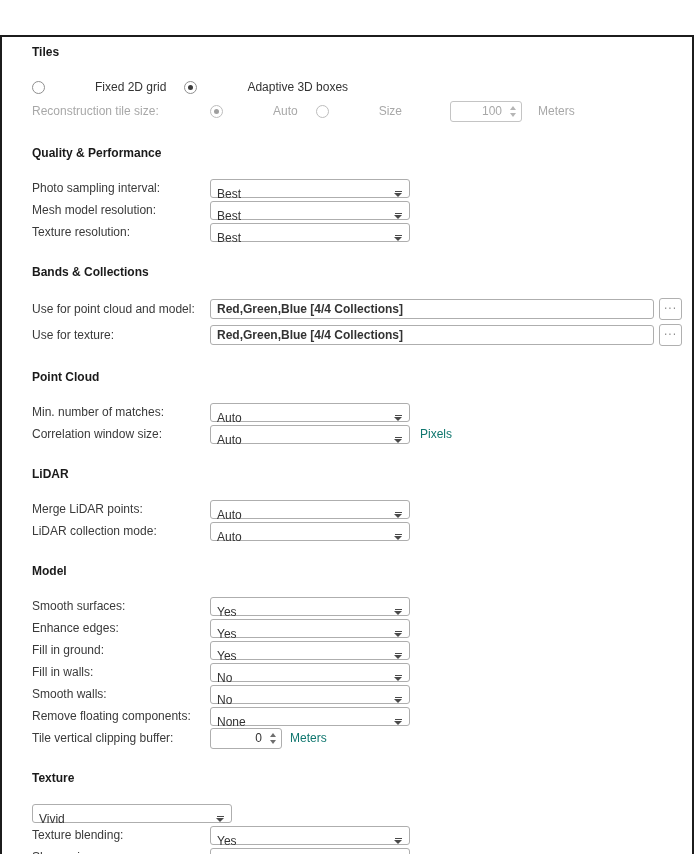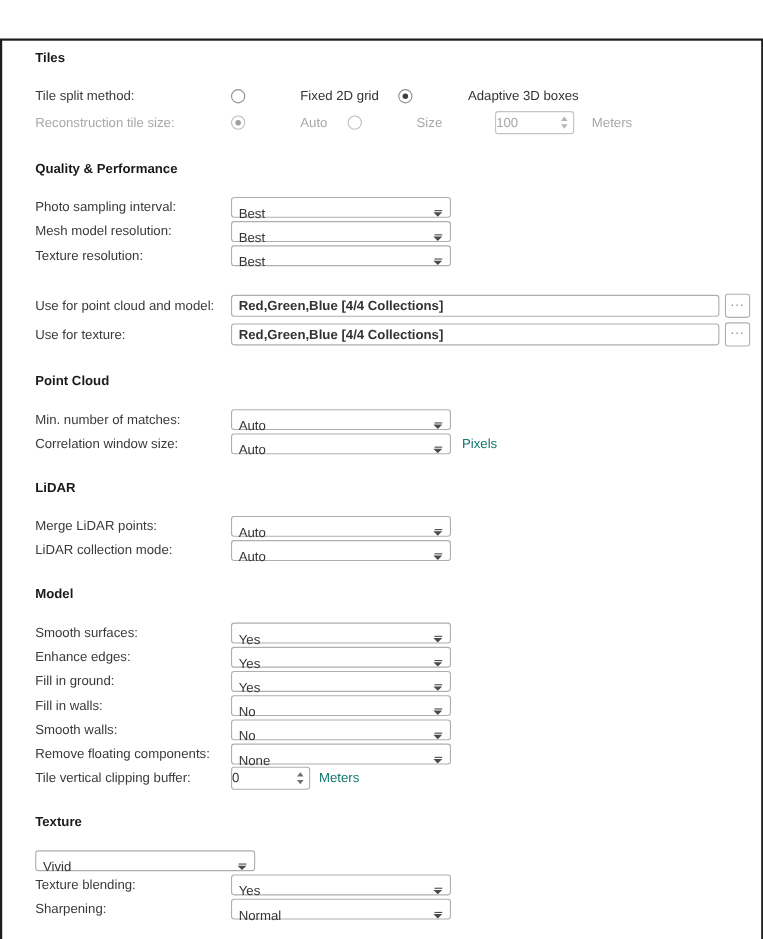--- a/index.html
+++ b/index.html
@@ -109,7 +109,6 @@
   <div class="section">
     <div class="section-title">Tiles</div>
     <div class="row">
-      <span class="label">Tile split method:</span>
       <div class="radio-group">
         <span class="radio">
           <span class="rb"></span>

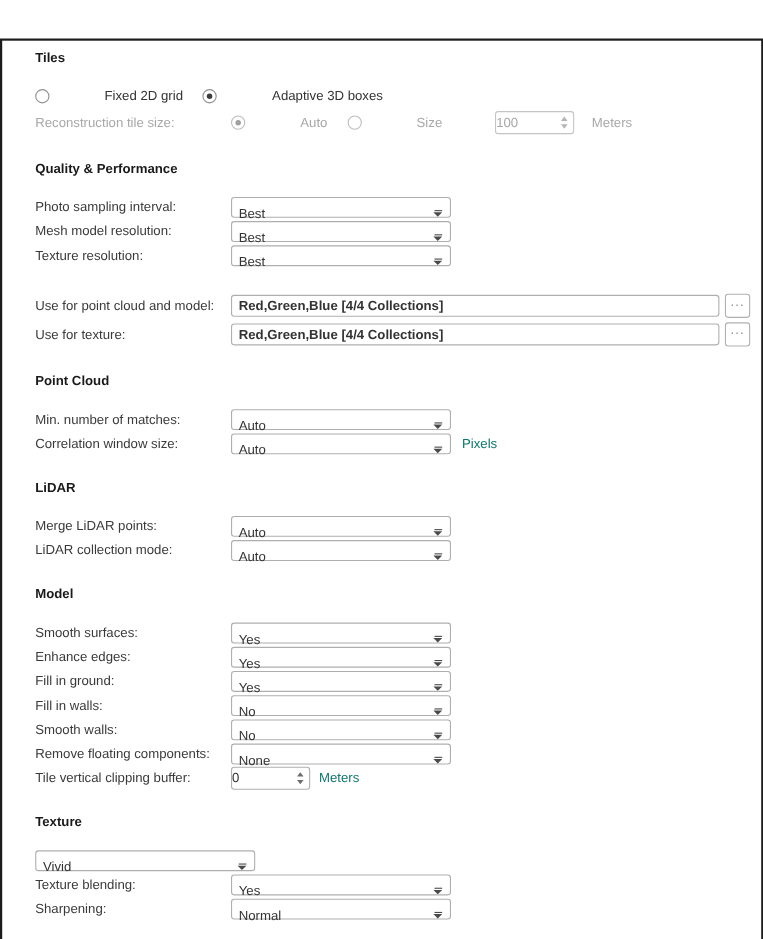--- a/index.html
+++ b/index.html
@@ -86,7 +86,7 @@
     background: #fff;
     display: flex; align-items: center;
   }
-  .spin-value { flex: 1; text-align: left; padding-right: 5px; }
+  .spin-value { flex: 1; text-align: right; padding-right: 5px; }
   .spin-arrows { width: 14px; display: flex; flex-direction: column; align-items: center; gap: 3px; padding-right: 3px; }
   .tri-up { width: 0; height: 0; border-left: 3px solid transparent; border-right: 3px solid transparent; border-bottom: 4px solid #6e6e6e; }
   .tri-down { width: 0; height: 0; border-left: 3px solid transparent; border-right: 3px solid transparent; border-top: 4px solid #6e6e6e; }

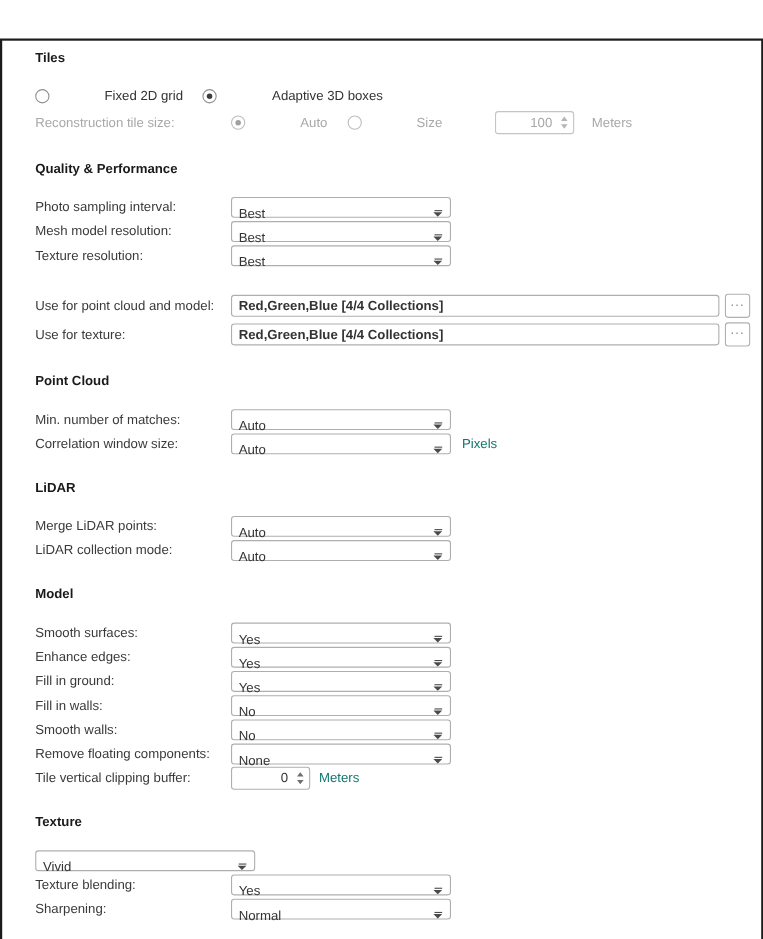--- a/index.html
+++ b/index.html
@@ -169,6 +169,7 @@
   </div>
 
   <div class="section">
+    <div class="section-title">Bands &amp; Collections</div>
     <div class="row tall">
       <span class="label">Use for point cloud and model:</span>
       <div class="textfield">

